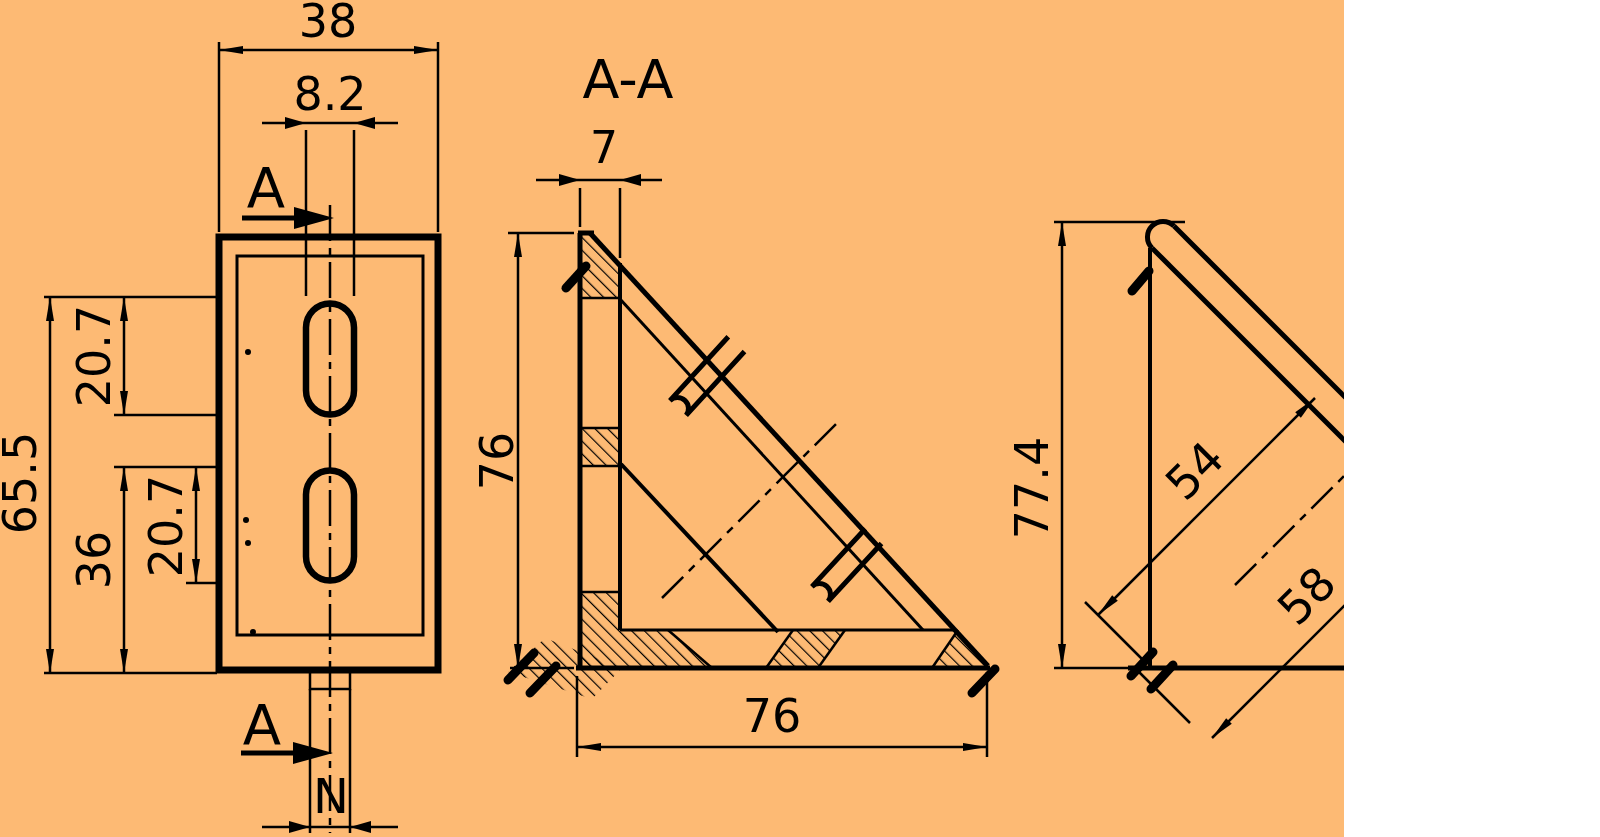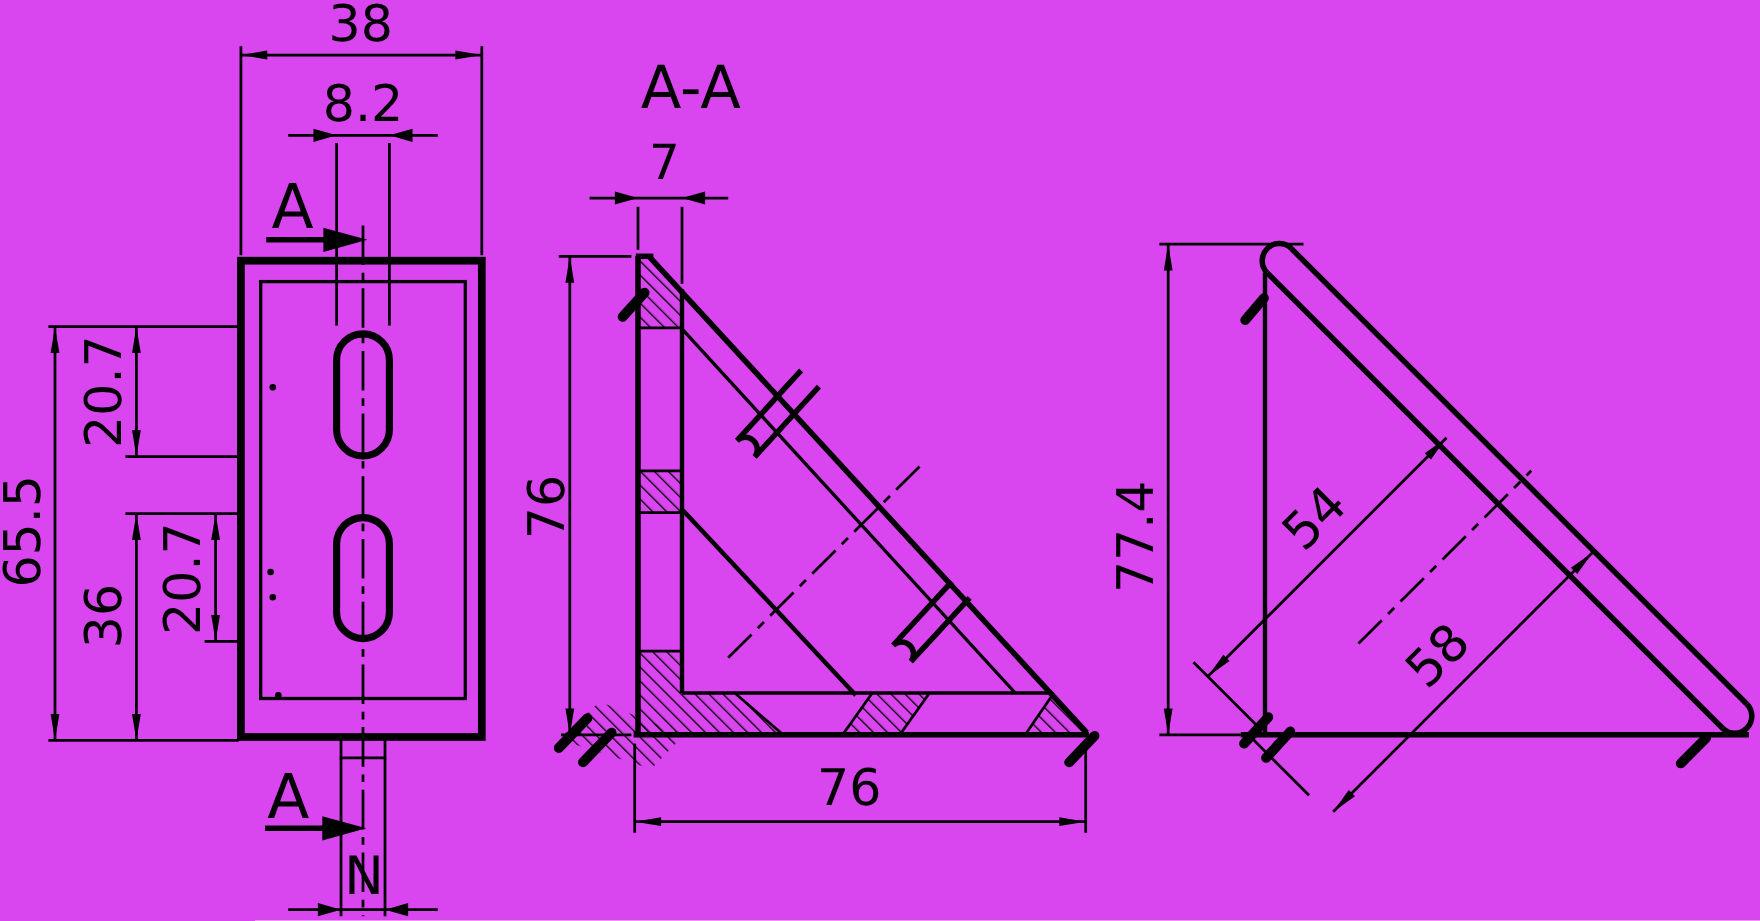--- a/index.html
+++ b/index.html
@@ -3,7 +3,7 @@
 <meta charset="utf-8">
 <style>
   html,body{margin:0;padding:0;background:#ffffff;}
-  .stage{width:1600px;height:837px;position:relative;background:#d946ef;overflow:hidden;}
+  .stage{width:1344px;height:837px;position:relative;background:#fdba74;overflow:hidden;}
   svg{display:block;font-family:"DejaVu Sans","Liberation Sans",sans-serif;}
   text{fill:#000;}
 </style>

